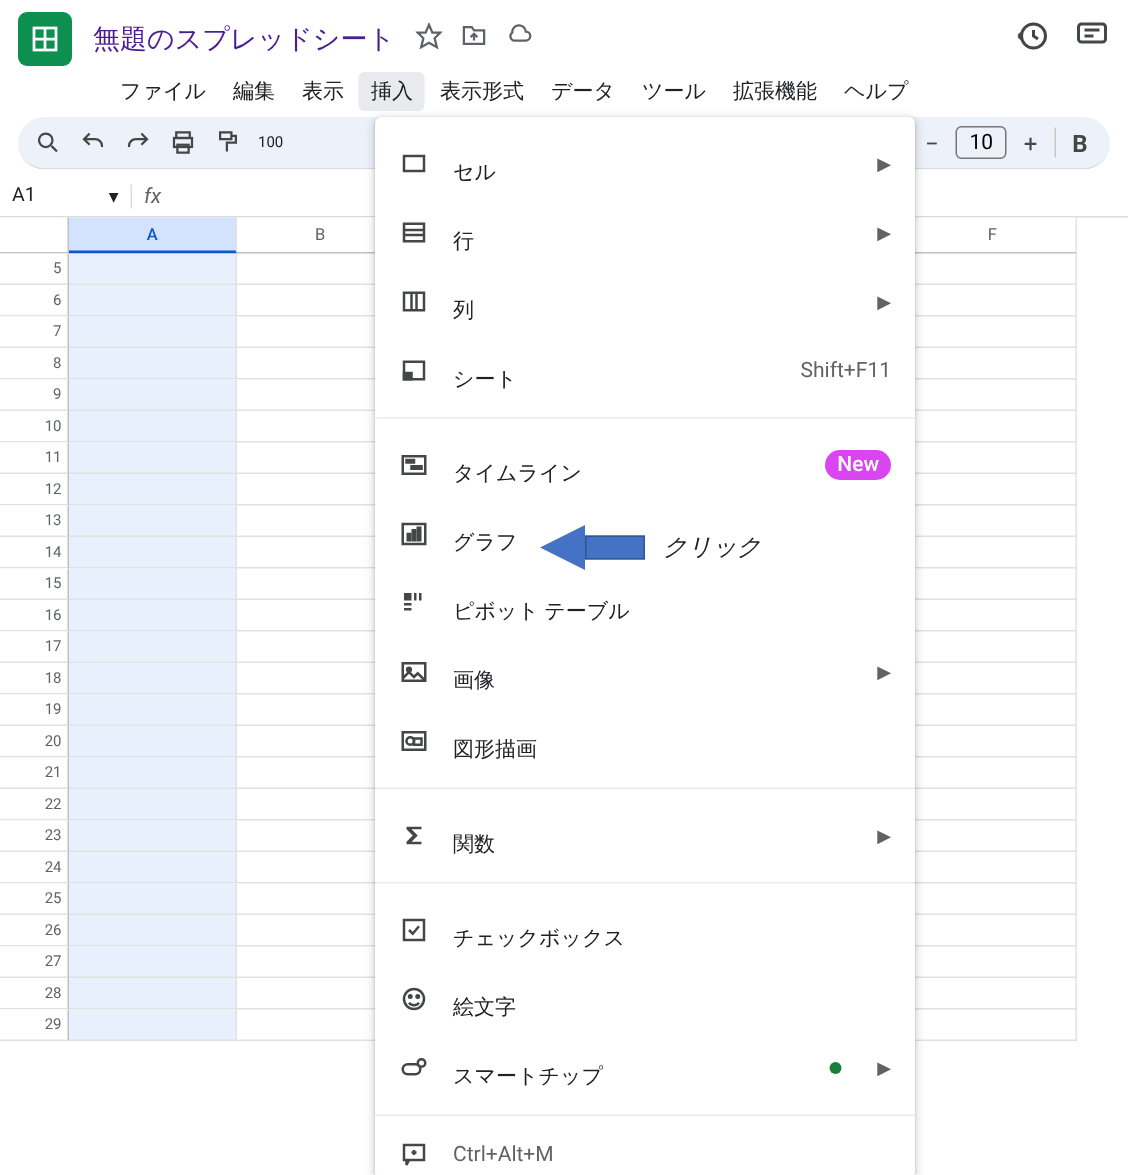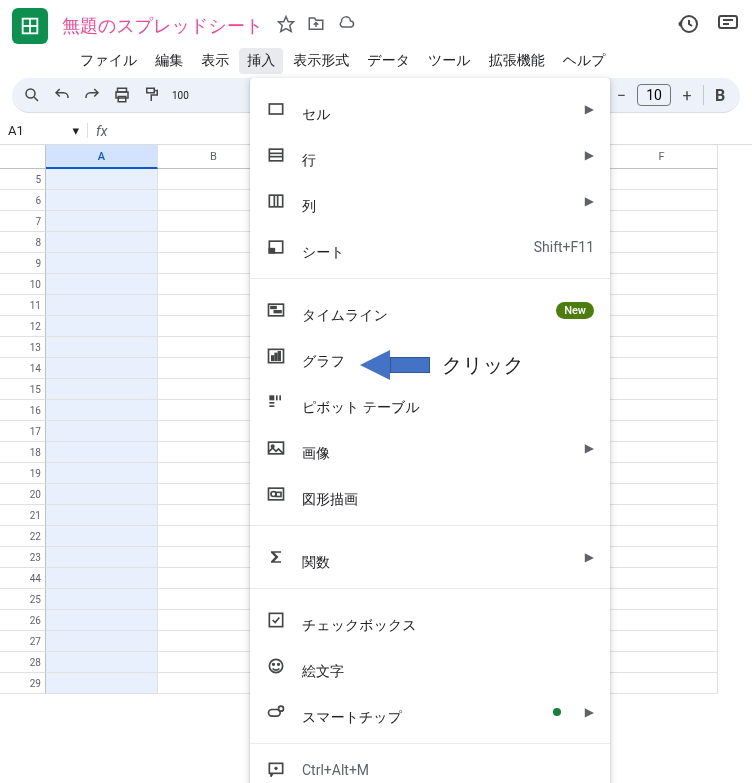--- a/index.html
+++ b/index.html
@@ -9,7 +9,7 @@
     .title-bar { display: flex; align-items: center; padding: 8px 12px 4px; gap: 8px; }
     .logo { width: 36px; height: 36px; background: #0d904f; border-radius: 6px; display: flex; align-items: center; justify-content: center; flex-shrink: 0; }
     .logo svg { width: 22px; height: 22px; }
-    .doc-title { font-size: 18px; color: #ec4899; padding: 2px 6px; }
+    .doc-title { font-size: 18px; color: #4c1d95; padding: 2px 6px; }
     .title-icons { display: flex; gap: 12px; align-items: center; color: #5f6368; }
     .title-right { margin-left: auto; display: flex; gap: 16px; align-items: center; color: #444746; }
     

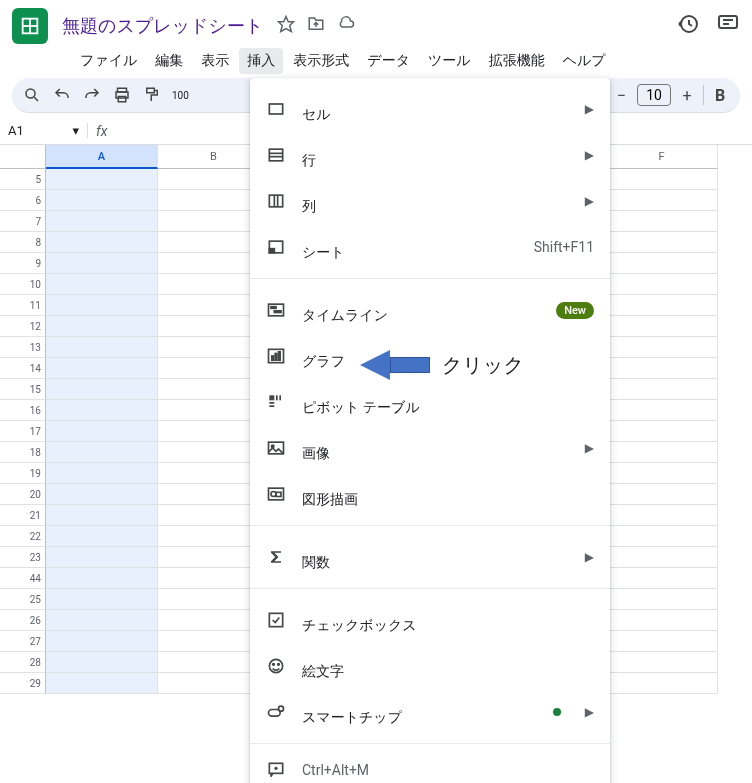--- a/index.html
+++ b/index.html
@@ -52,7 +52,7 @@
     .dd-shortcut { font-size: 14px; color: #5f6368; }
     .dd-arrow { font-size: 12px; color: #5f6368; }
     .dd-divider { height: 1px; background: #e8eaed; margin: 8px 0; }
-    .new-badge { background: #4d7c0f; color: #fff; font-size: 11px; font-weight: 500; padding: 2px 8px; border-radius: 10px; }
+    .new-badge { background: #d946ef; color: #fff; font-size: 14px; font-weight: 500; padding: 2px 8px; border-radius: 10px; }
     .dot-green { width: 8px; height: 8px; background: #188038; border-radius: 50%; display: inline-block; margin-right: 8px; }
     
     

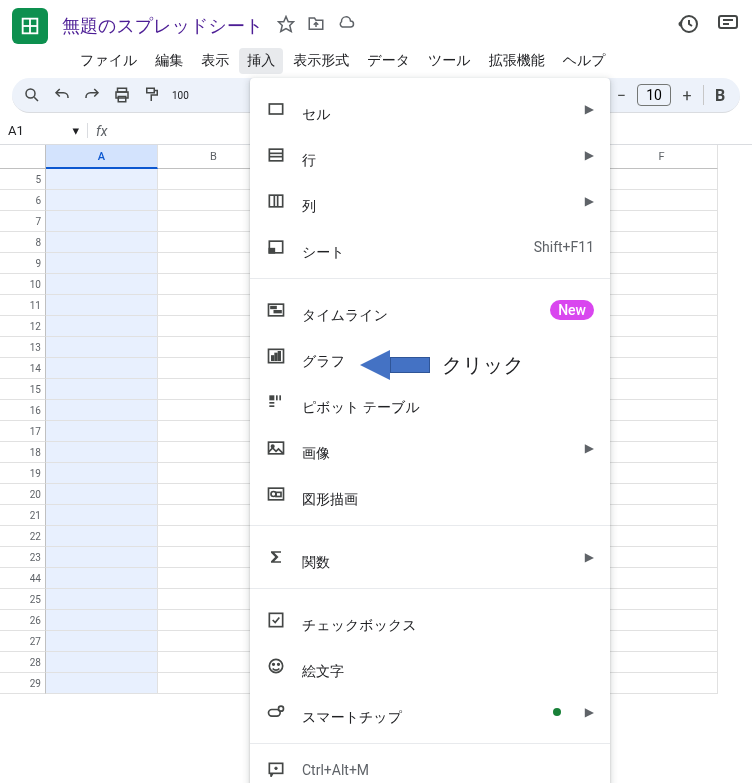--- a/index.html
+++ b/index.html
@@ -60,7 +60,7 @@
     .arrow-shape { width: 70px; height: 30px; position: relative; }
     .arrow-body { position: absolute; right: 0; top: 7px; width: 40px; height: 16px; background: #4472c4; border: 1px solid #2f5597; }
     .arrow-head { position: absolute; left: 0; top: 0; width: 0; height: 0; border-top: 15px solid transparent; border-bottom: 15px solid transparent; border-right: 30px solid #4472c4; }
-    .annotation-text { font-size: 20px; color: #202124; }
+    .annotation-text { font-size: 16px; color: #202124; font-style: italic; }
   </style>
 </head>
 <body>

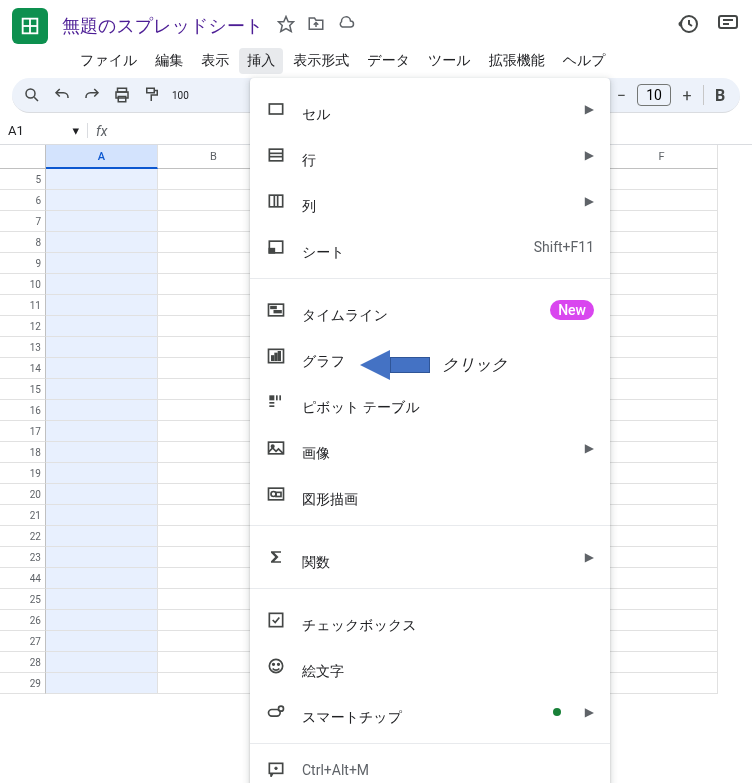--- a/index.html
+++ b/index.html
@@ -195,7 +195,7 @@
         <div class="row-hdr">21</div>
         <div class="row-hdr">22</div>
         <div class="row-hdr">23</div>
-        <div class="row-hdr">44</div>
+        <div class="row-hdr">24</div>
         <div class="row-hdr">25</div>
         <div class="row-hdr">26</div>
         <div class="row-hdr">27</div>

